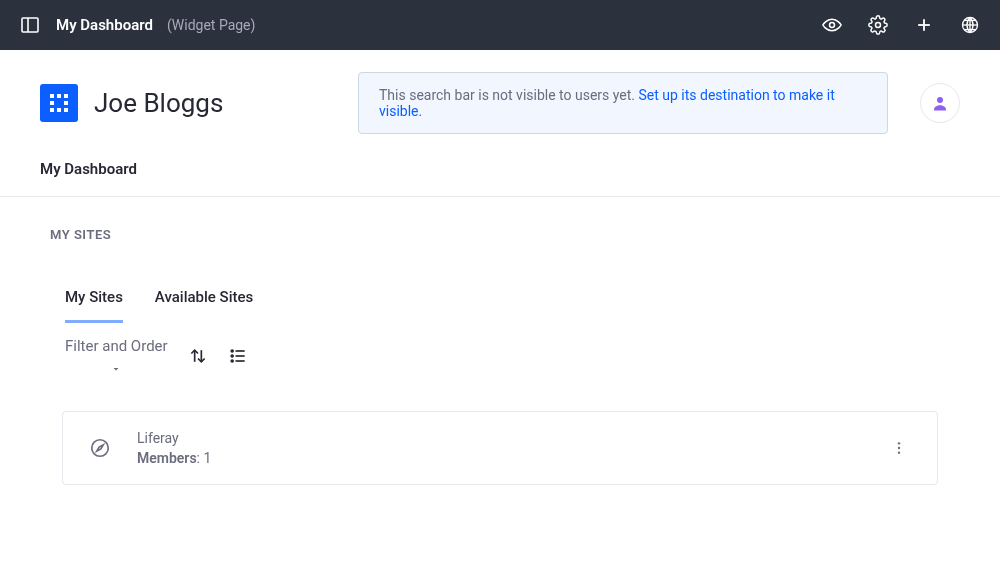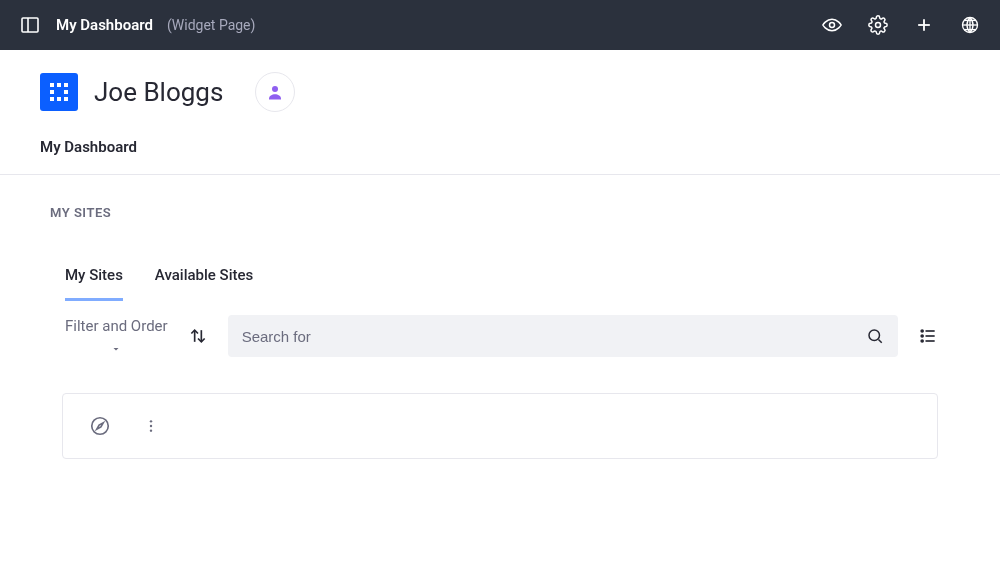--- a/index.html
+++ b/index.html
@@ -219,6 +219,9 @@
     </svg>
   </div>
   <div class="page-title">Joe Bloggs</div>
+  <div class="info-bar">
+    <span>This search bar is not visible to users yet. </span><span class="link">Set up its destination to make it visible.</span>
+  </div>
   <div class="avatar-circle">
     <svg width="18" height="18" viewBox="0 0 24 24" fill="#8f5ff0">
       <circle cx="12" cy="8" r="4"></circle>

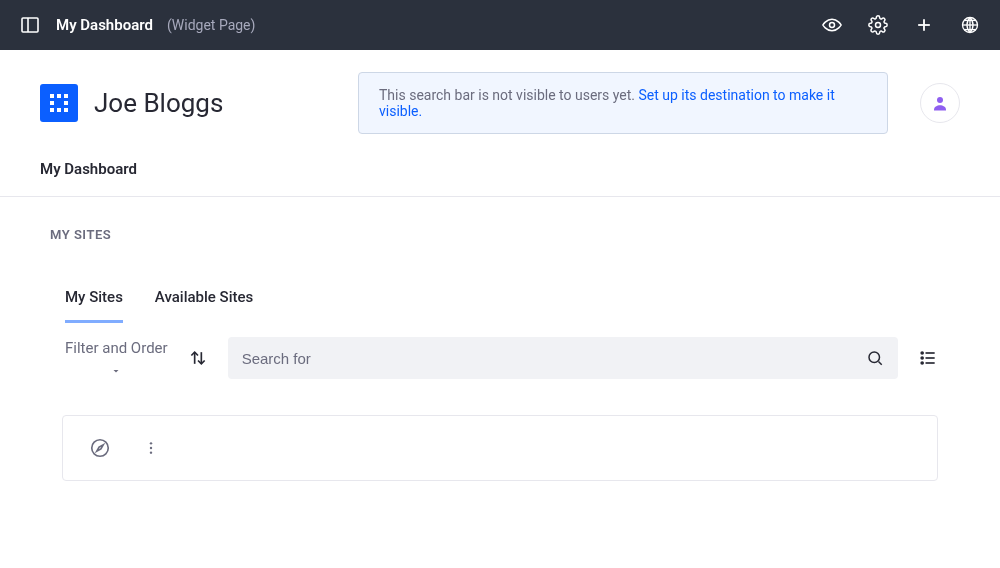--- a/index.html
+++ b/index.html
@@ -256,13 +256,6 @@
       <polyline points="12 15 16 19 20 15" fill="none"></polyline>
     </svg>
   </div>
-  <div class="search-field">
-    <input type="text" placeholder="Search for" style="">
-    <svg width="18" height="18" viewBox="0 0 24 24" fill="none" stroke="#272833" stroke-width="2">
-      <circle cx="11" cy="11" r="7"></circle>
-      <line x1="21" y1="21" x2="16.65" y2="16.65"></line>
-    </svg>
-  </div>
   <div class="display-toggle">
     <svg width="20" height="20" viewBox="0 0 24 24" fill="none" stroke="#272833" stroke-width="2">
       <line x1="9" y1="6" x2="20" y2="6"></line>

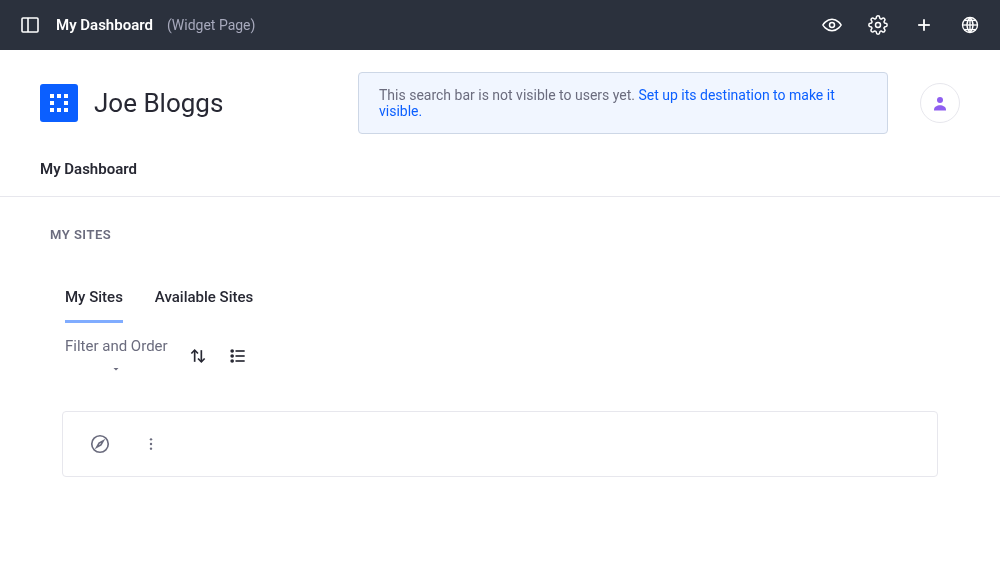--- a/index.html
+++ b/index.html
@@ -276,6 +276,12 @@
         <polygon points="15.5 8.5 13 13 8.5 15.5 11 11" fill="none"></polygon>
       </svg>
     </div>
+    <div class="site-info">
+      <div class="site-name">Liferay</div>
+      <div class="site-members">
+        <span class="label">Members</span><span>: 1</span>
+      </div>
+    </div>
     <div class="kebab">
       <svg width="16" height="16" viewBox="0 0 24 24" fill="#6b6c7e">
         <circle cx="12" cy="5" r="1.8"></circle>

